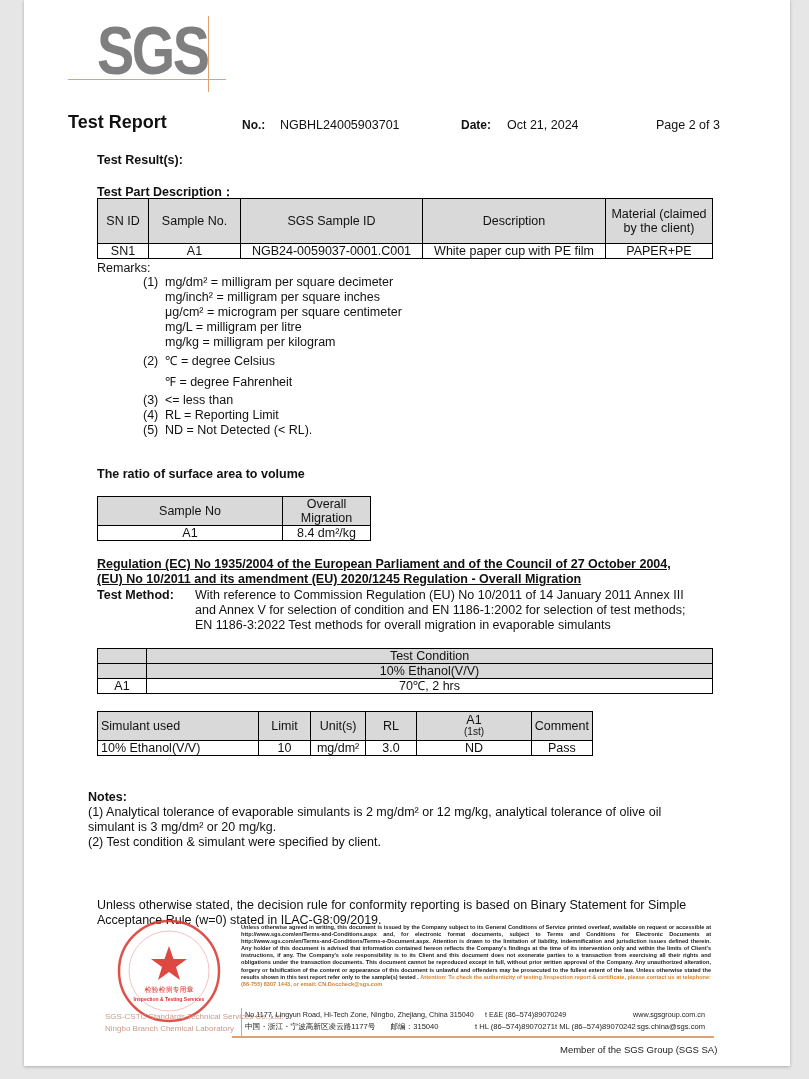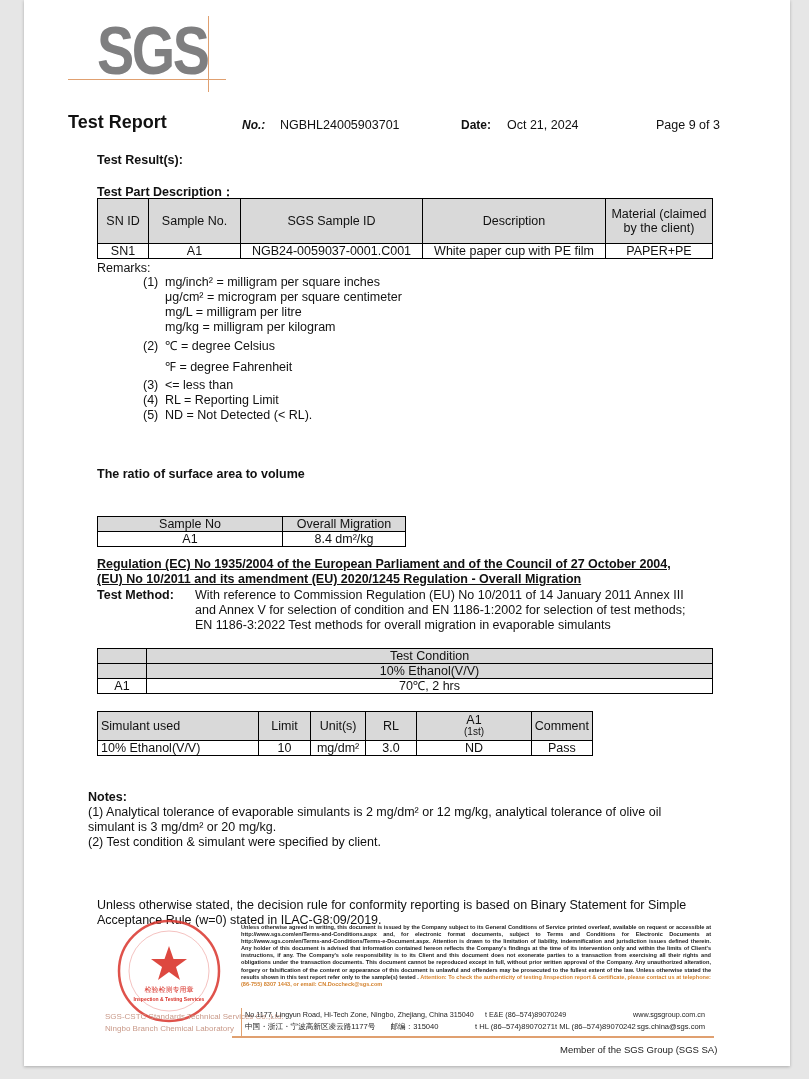--- a/index.html
+++ b/index.html
@@ -22,7 +22,7 @@
   .logo-vline { left: 208px; top: 16px; width: 1px; height: 76px; background: #e0a070; }
   
   .hdr-title { left: 68px; top: 112px; font-size: 18px; font-weight: bold; }
-  .hdr-no-l { left: 242px; top: 118px; font-size: 12px; font-weight: bold; font-style: italic; }
+  .hdr-no-l { left: 242px; top: 118px; font-size: 12px; font-weight: bold; }
   .hdr-no-v { left: 280px; top: 118px; font-size: 12.5px; }
   .hdr-date-l { left: 461px; top: 118px; font-size: 12px; font-weight: bold; }
   .hdr-date-v { left: 507px; top: 118px; font-size: 12.5px; }

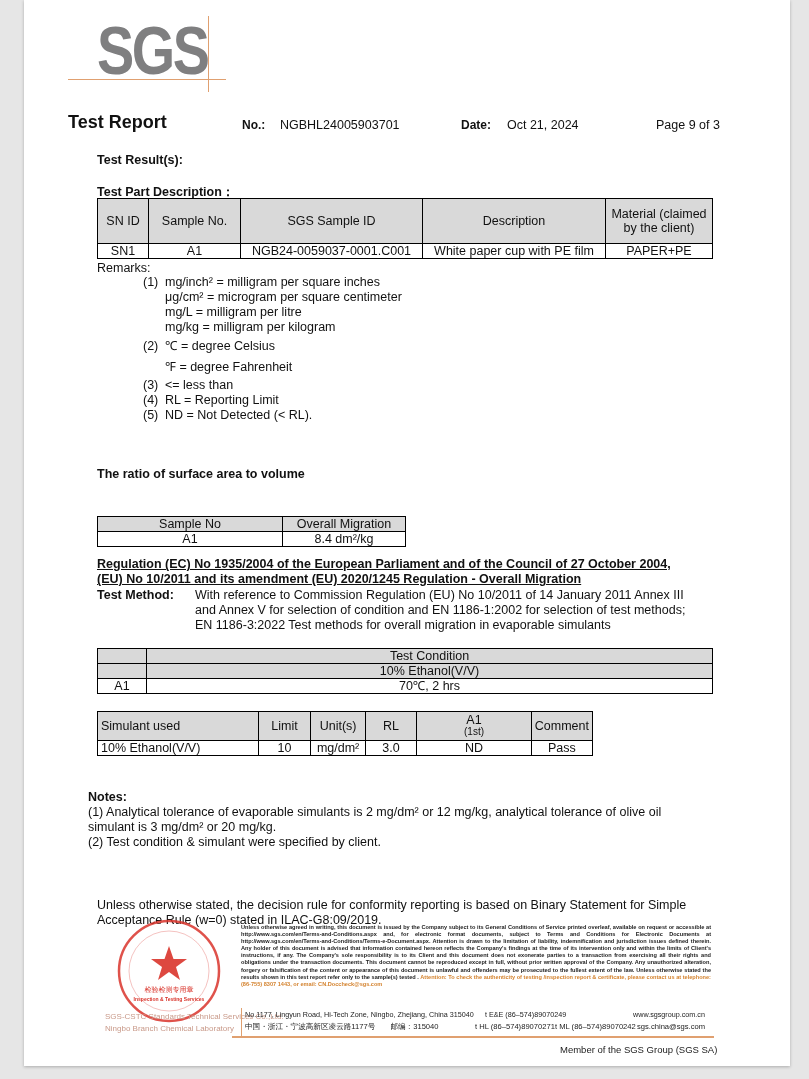--- a/index.html
+++ b/index.html
@@ -75,7 +75,7 @@
 <div class="abs hdr-no-v">NGBHL24005903701</div>
 <div class="abs hdr-date-l">Date:</div>
 <div class="abs hdr-date-v">Oct 21, 2024</div>
-<div class="abs hdr-page">Page 9 of 3</div>
+<div class="abs hdr-page">Page 2 of 3</div>
 
 <div class="abs bold13" style="left:97px;top:153px;">Test Result(s):</div>
 <div class="abs bold13" style="left:97px;top:184px;">Test Part Description：</div>

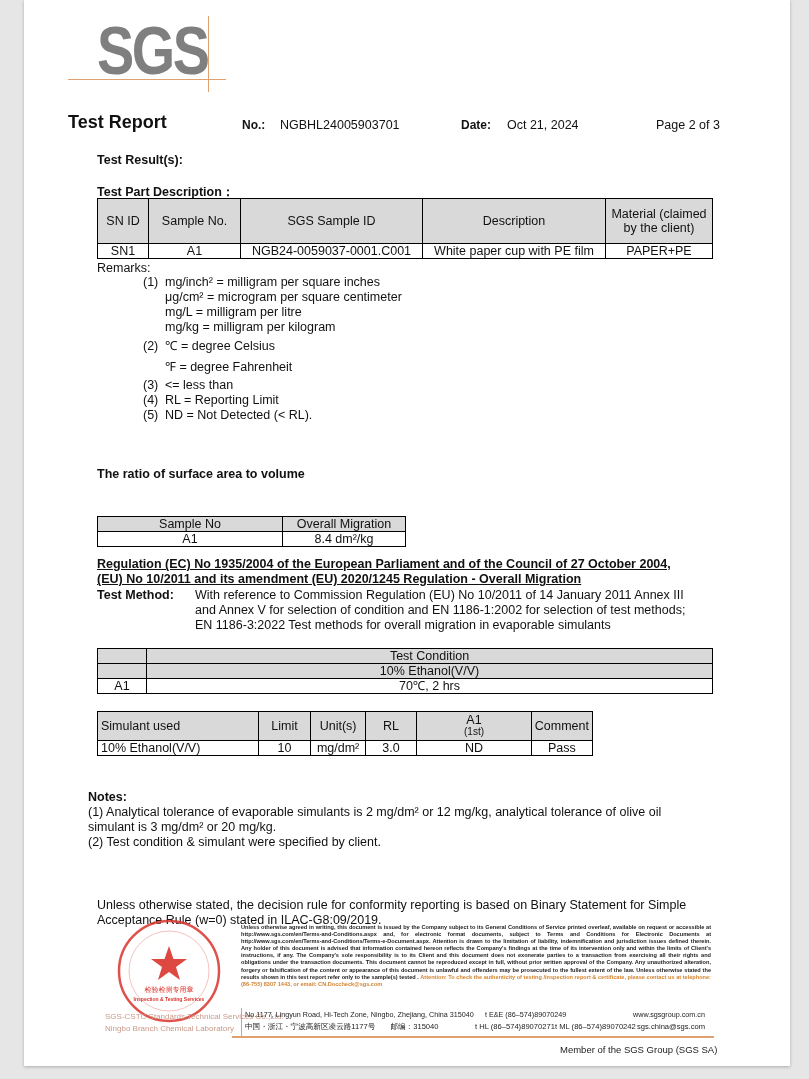--- a/index.html
+++ b/index.html
@@ -105,6 +105,7 @@
   <div class="rm-row">
     <div class="rm-num">(1)</div>
     <div>
+      <div>mg/dm² = milligram per square decimeter</div>
       <div>mg/inch² = milligram per square inches</div>
       <div>μg/cm² = microgram per square centimeter</div>
       <div>mg/L = milligram per litre</div>

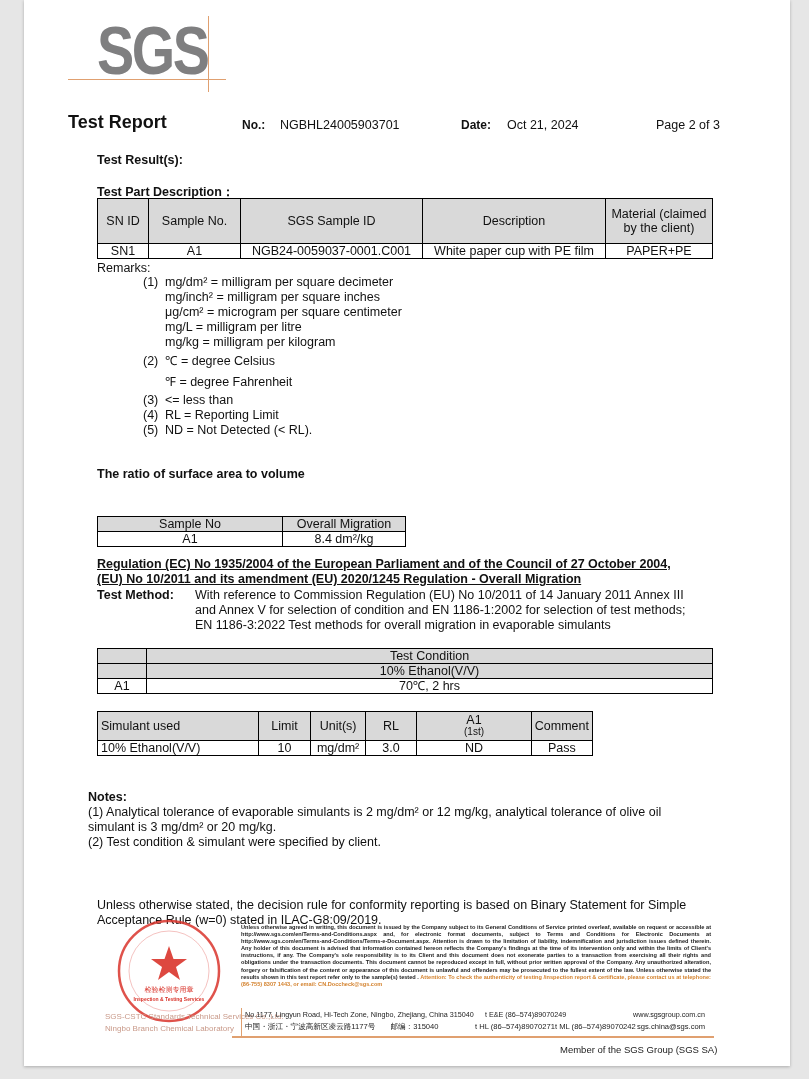--- a/index.html
+++ b/index.html
@@ -35,7 +35,7 @@
   .t1 { left: 97px; top: 198px; width: 616px; }
   .t1 th { height: 44px; }
   .t1 td { height: 14px; }
-  .t2 { left: 97px; top: 496px; width: 309px; margin-top: 20px; }
+  .t2 { left: 97px; top: 496px; width: 274px; }
   .t2 th, .t2 td { height: 14px; }
   .t3 { left: 97px; top: 648px; width: 616px; }
   .t3 th, .t3 td { height: 14px; }

